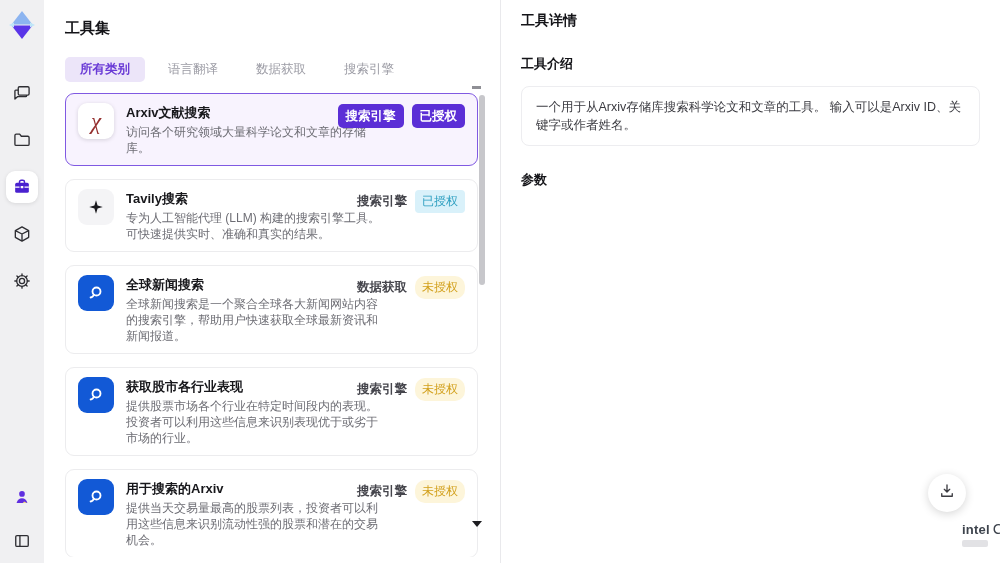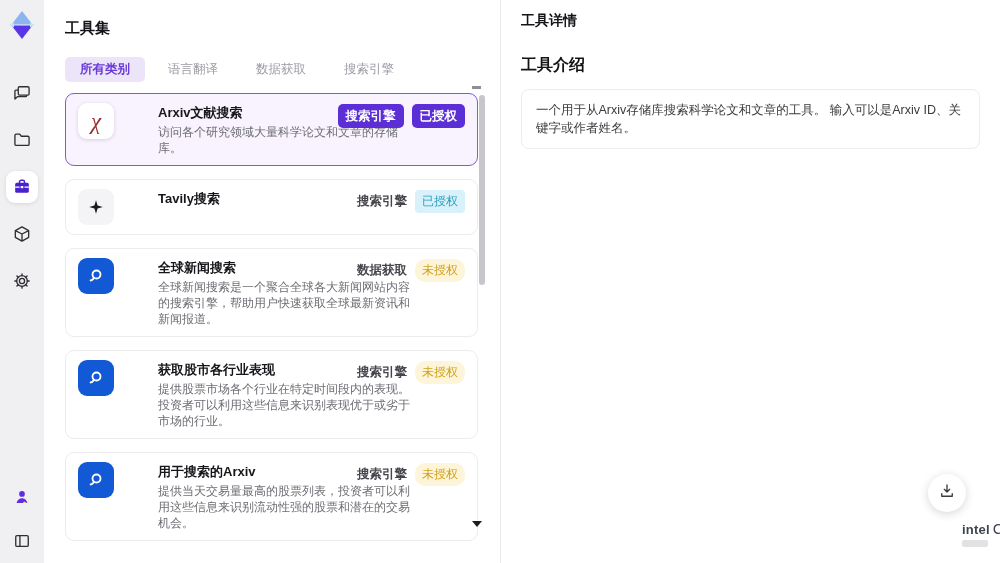--- a/index.html
+++ b/index.html
@@ -46,7 +46,7 @@
   
   .detail{flex:1;border-left:1px solid #e9e9ec;box-sizing:border-box;padding:12px 20px 0;position:relative;}
   .detail-title{font-size:14px;font-weight:bold;color:#141418;margin:0;}
-  .section-heading{font-size:16px;font-weight:bold;color:#141418;margin:25px 0 0;}
+  .section-heading{font-size:13px;font-weight:bold;color:#141418;margin:25px 0 0;}
   .box{border:1px solid #ededf0;border-radius:8px;padding:11px 14px;margin-top:13px;background:#fff;}
   .intro-text{font-size:12.5px;color:#3a3a40;line-height:18px;}
   .param-line{display:flex;align-items:baseline;gap:6px;}

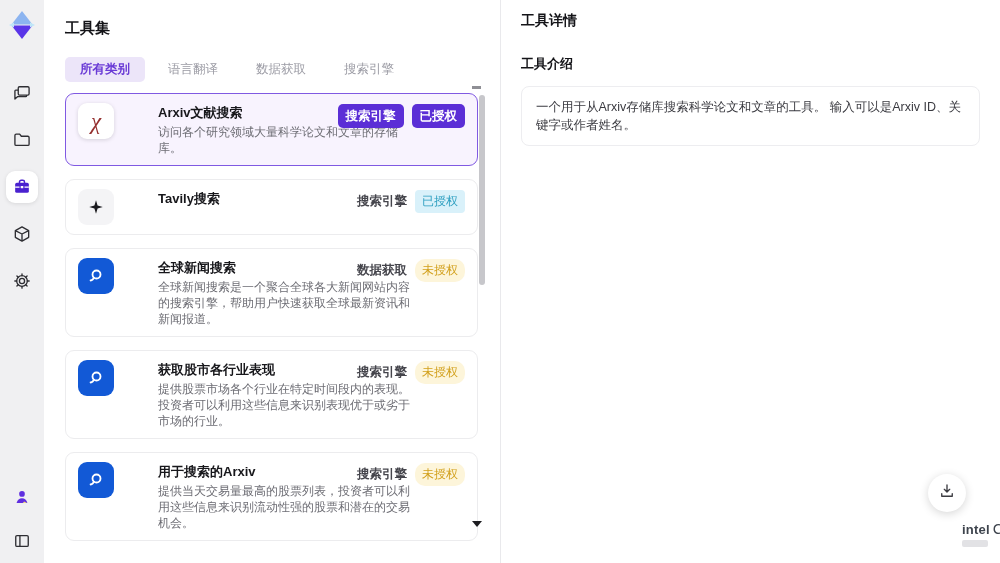--- a/index.html
+++ b/index.html
@@ -28,7 +28,7 @@
   .icon-arxiv{background:#fff;box-shadow:0 1px 4px rgba(0,0,0,.14);color:#95302f;font-family:"Liberation Serif","DejaVu Serif",serif;font-style:italic;font-size:23px;line-height:1;}
   .icon-tavily{background:#f4f4f6;}
   .icon-blue{background:#1259d6;}
-  .tool-body{max-width:256px;min-width:0;margin-left:32px;}
+  .tool-body{max-width:256px;min-width:0;}
   .tool-name{font-size:13px;font-weight:bold;color:#17171b;line-height:19px;}
   .tool-desc{font-size:12px;color:#6d6d74;line-height:16px;margin-top:2px;}
   .tool-meta{position:absolute;top:10px;right:12px;display:flex;gap:8px;align-items:center;}

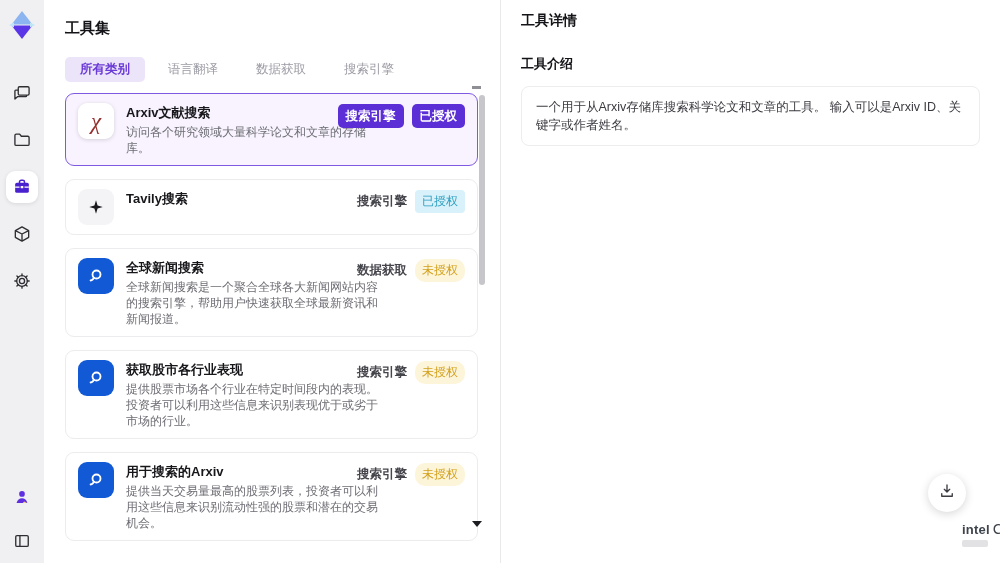--- a/index.html
+++ b/index.html
@@ -247,6 +247,7 @@
       <div class="intro-text">一个用于从Arxiv存储库搜索科学论文和文章的工具。 输入可以是Arxiv ID、关键字或作者姓名。</div>
     </div>
 
+    <h3 class="section-heading">参数</h3>
   </section>
 
   <div class="fab">

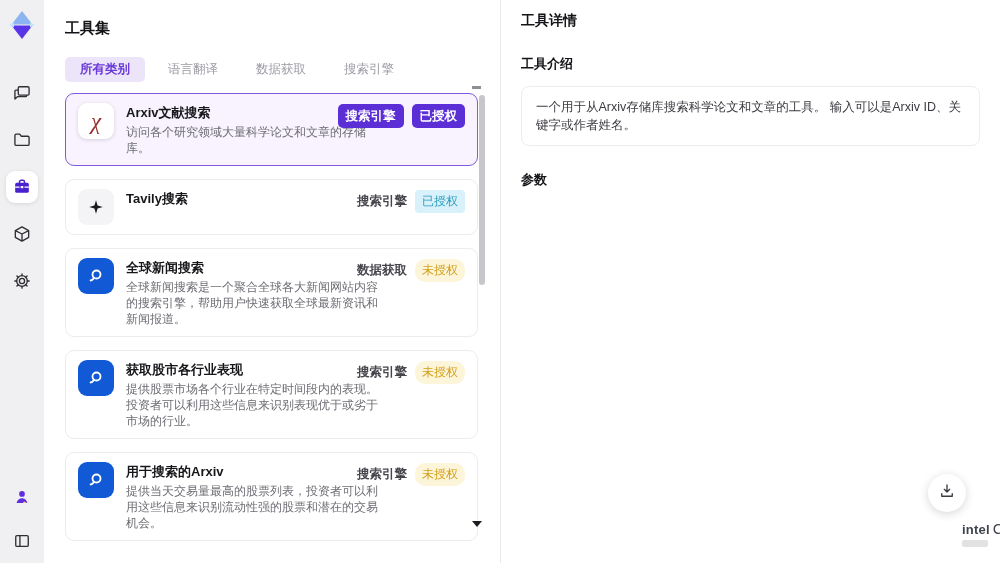--- a/index.html
+++ b/index.html
@@ -174,6 +174,7 @@
         </div>
         <div class="tool-body">
           <div class="tool-name">Tavily搜索</div>
+          <div class="tool-desc">专为人工智能代理 (LLM) 构建的搜索引擎工具。可快速提供实时、准确和真实的结果。</div>
         </div>
         <div class="tool-meta">
           <span class="cat">搜索引擎</span>

